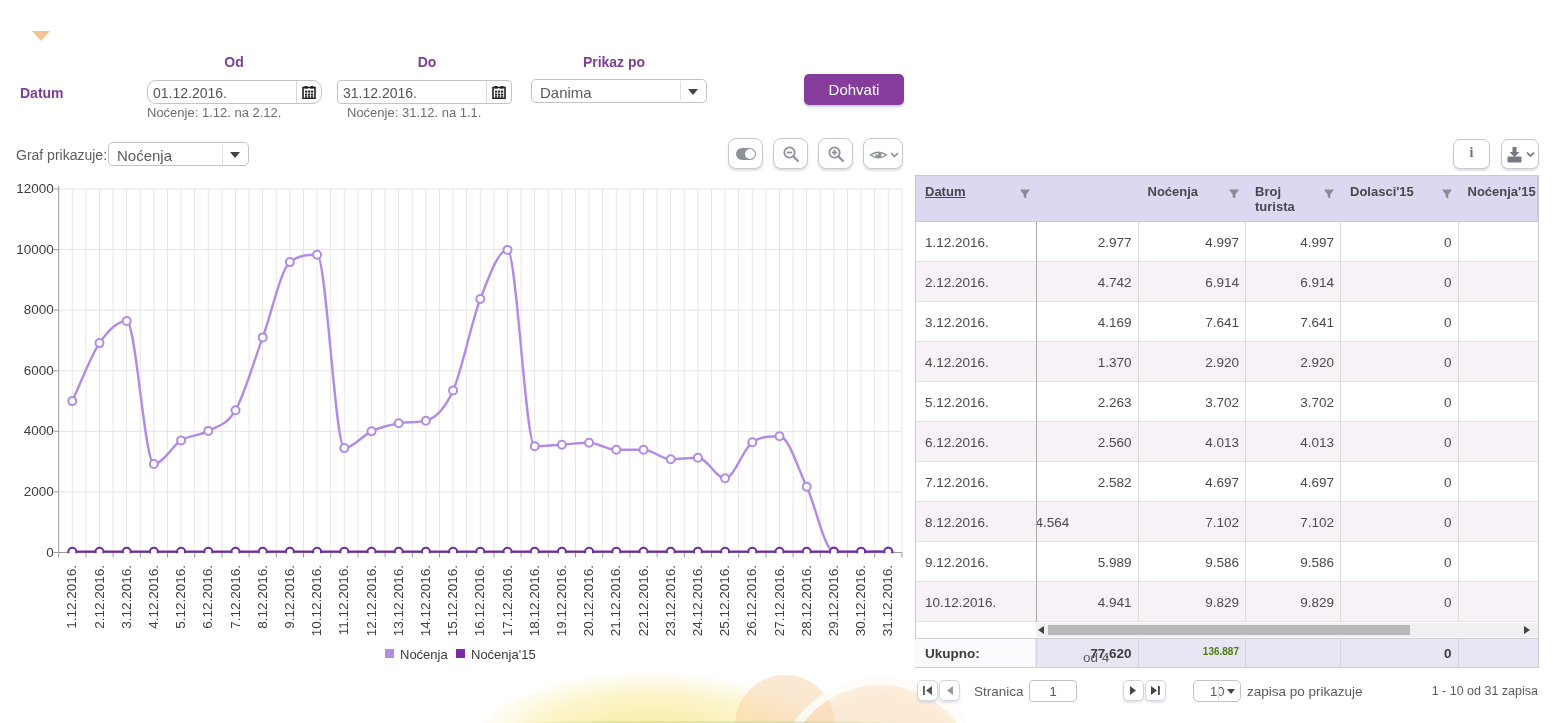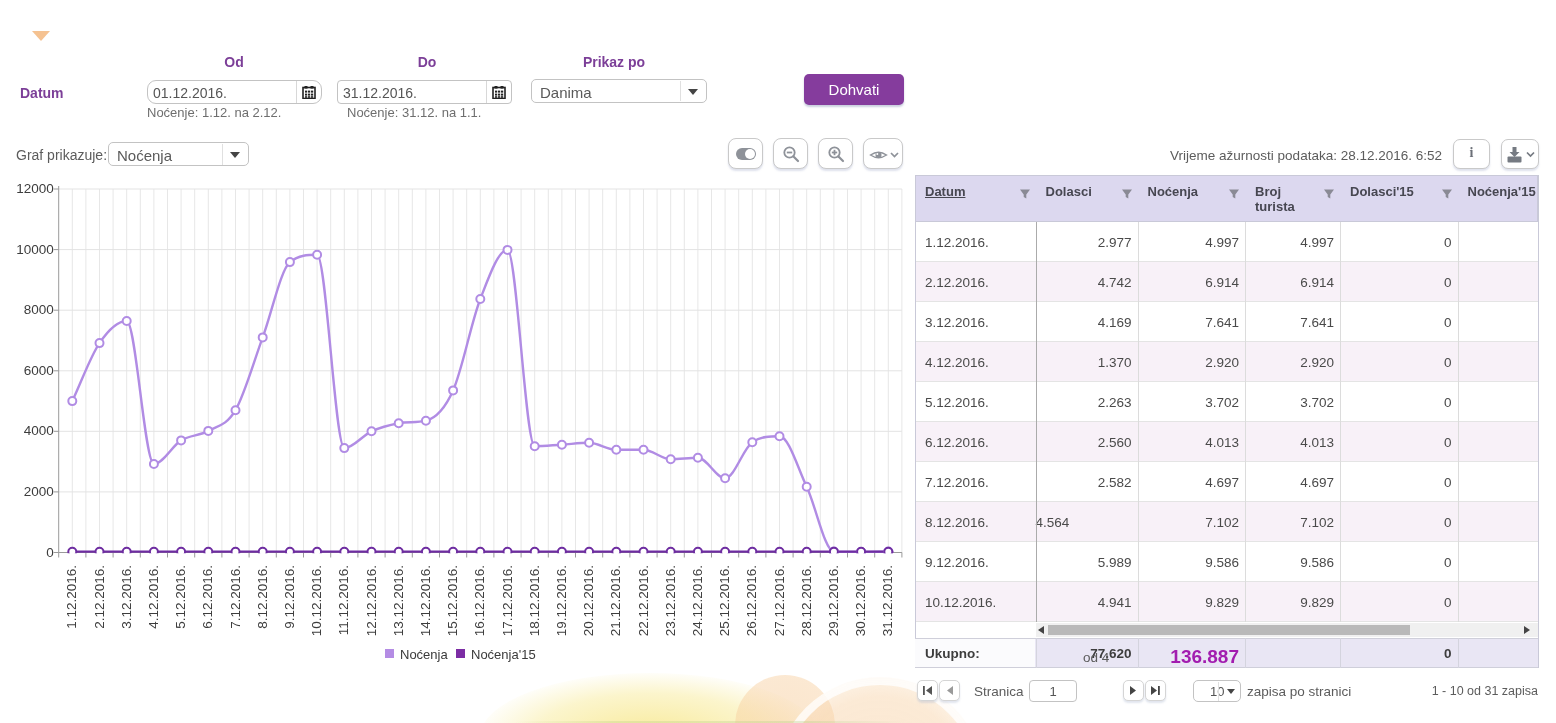--- a/index.html
+++ b/index.html
@@ -128,7 +128,6 @@
     </svg>
   </div>
 
-  <div class="abs" style="left:900px;top:148px;width:542px;text-align:right;font-size:13.5px;color:#5c5c5c;">Vrijeme ažurnosti podataka: 28.12.2016. 6:52</div>
   <div class="abs toolbtn" style="left:1453px;top:139px;width:37px;height:30px;border-radius:7px;">
     <span style="position:absolute;left:0;top:5px;width:100%;text-align:center;font-weight:bold;font-size:14px;color:#6c7078;font-family:'Liberation Serif',serif;">i</span>
   </div>

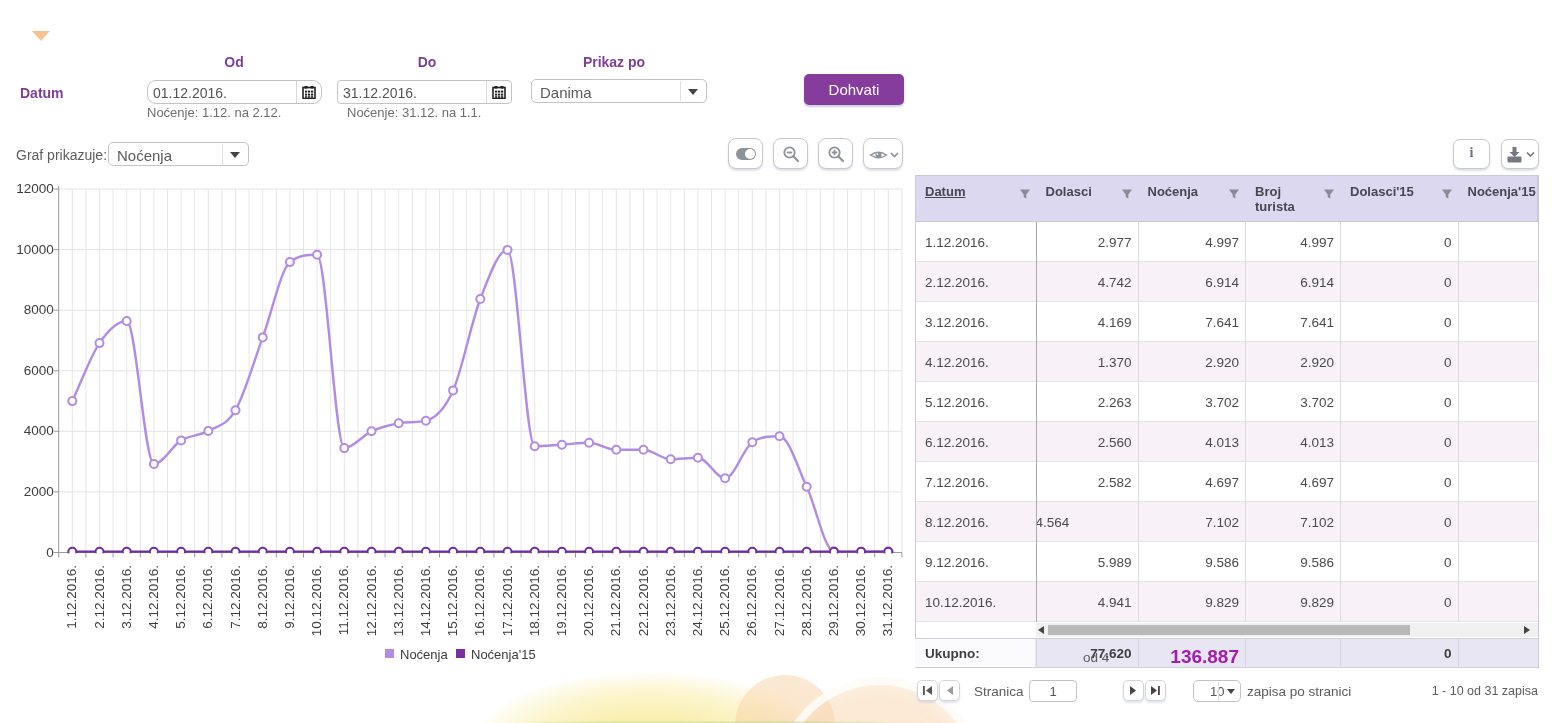--- a/index.html
+++ b/index.html
@@ -271,12 +271,6 @@
         <path d="M1 1.5 h10 L7.3 6.5 V10.5 L4.7 9 V6.5 Z" fill="#8a8a95"></path>
       </svg>
     </div>
-  <div class="abs th" style="left:1035.5px;top:175px;width:102.0px;height:47px;">
-      <span style="position:absolute;left:10px;top:10px;width:62px;line-height:14.5px;">Dolasci</span>
-      <svg width="12" height="12" viewBox="0 0 12 12" style="position:absolute;right:5px;top:13px;">
-        <path d="M1 1.5 h10 L7.3 6.5 V10.5 L4.7 9 V6.5 Z" fill="#8a8a95"></path>
-      </svg>
-    </div>
   <div class="abs th" style="left:1137.5px;top:175px;width:107.5px;height:47px;">
       <span style="position:absolute;left:10px;top:10px;width:68px;line-height:14.5px;">Noćenja</span>
       <svg width="12" height="12" viewBox="0 0 12 12" style="position:absolute;right:5px;top:13px;">

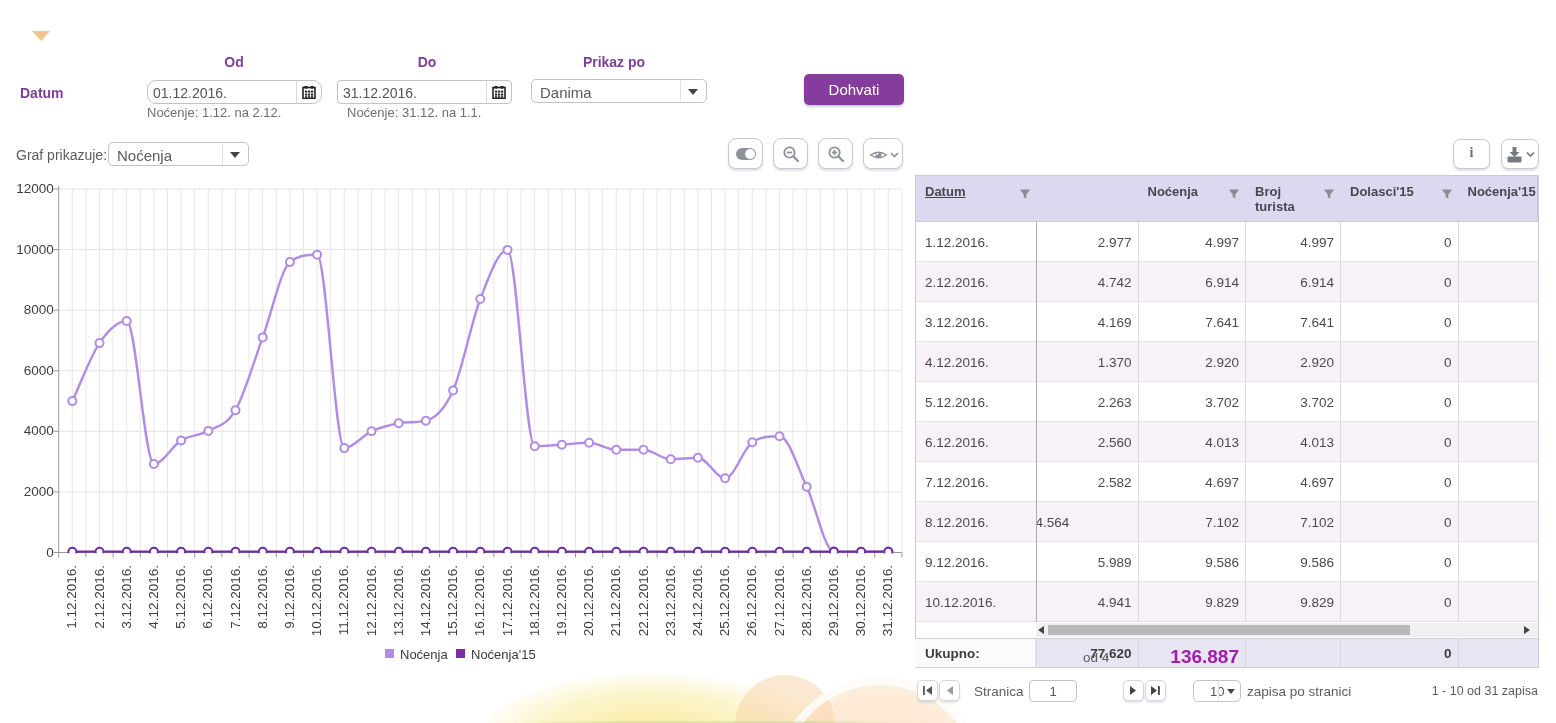--- a/index.html
+++ b/index.html
@@ -379,7 +379,7 @@
   <div class="abs" style="left:915px;top:639px;width:119.5px;height:28px;background:#fbfbfd;"></div>
   <div class="abs" style="left:925.0px;top:646px;font-size:13.5px;font-weight:bold;color:#3d3d3d;">Ukupno:</div>
   <div class="abs" style="left:1035.5px;top:646px;width:96.0px;text-align:right;font-size:13.5px;font-weight:bold;color:#3d3d3d;">77.620</div>
-  <div class="abs" style="left:1137.5px;top:646px;width:101.5px;text-align:right;font-size:19px;font-weight:bold;color:#a21caf;">136.887</div>
+  <div class="abs" style="left:1137.5px;top:646px;width:101.5px;text-align:right;font-size:10px;font-weight:bold;color:#4d7c0f;">136.887</div>
   <div class="abs" style="left:1340.0px;top:646px;width:111.5px;text-align:right;font-size:13.5px;font-weight:bold;color:#3d3d3d;">0</div>
   <div class="abs" style="left:1035.5px;top:638px;width:1px;height:30px;background:#d4d4de;"></div>
   <div class="abs" style="left:1137.5px;top:638px;width:1px;height:30px;background:#d4d4de;"></div>

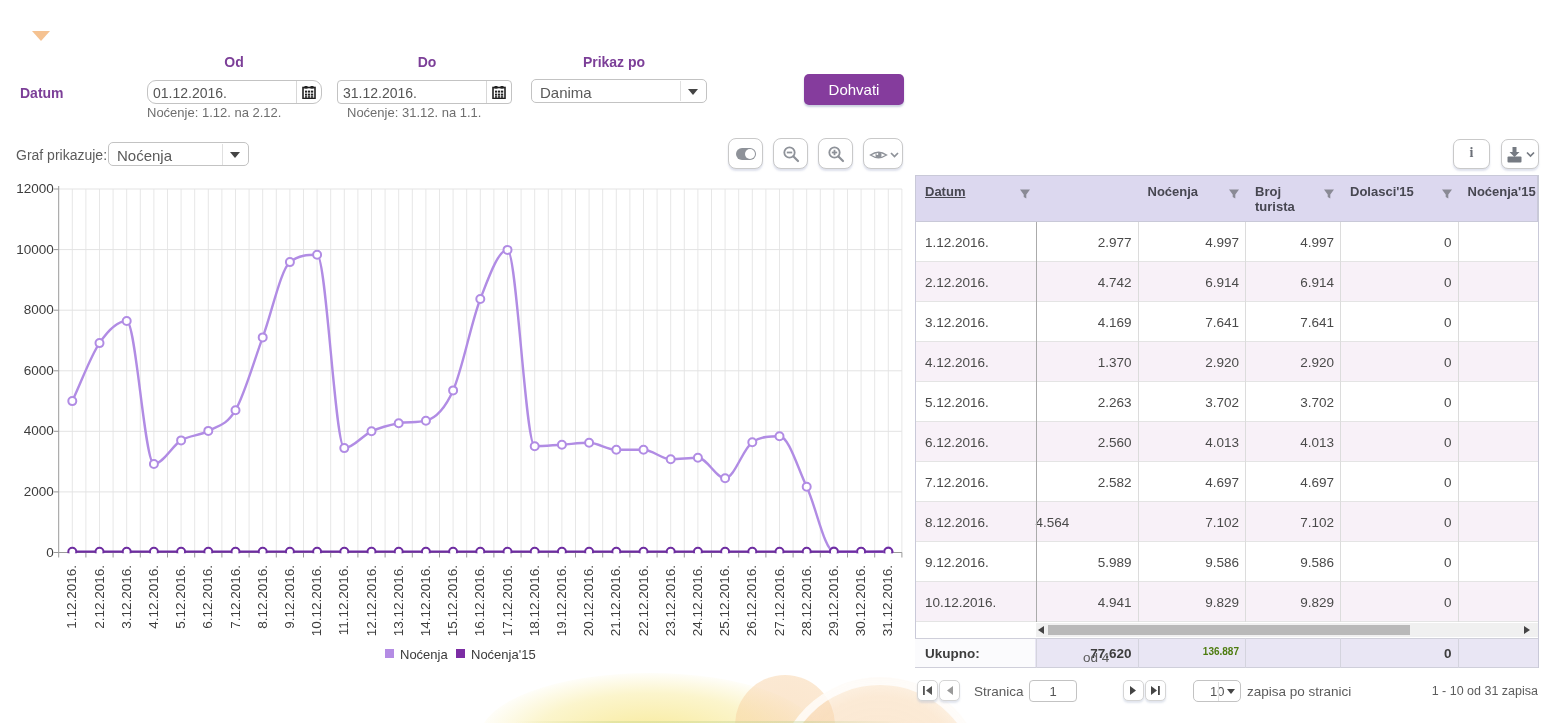--- a/index.html
+++ b/index.html
@@ -417,7 +417,7 @@
     <span style="position:absolute;right:21px;top:1px;height:19px;border-left:1px solid #e0e0e0;"></span>
     <span class="ddarrow" style="right:5px;top:8px;border-left-width:4.5px;border-right-width:4.5px;border-top-width:5.5px;"></span>
   </div>
-  <div class="abs" style="left:1247px;top:684px;font-size:13.5px;color:#5c5c5c;">zapisa po stranici</div>
+  <div class="abs" style="left:1247px;top:684px;font-size:13.5px;color:#5c5c5c;">zapisa po prikazuje</div>
   <div class="abs" style="left:1338px;top:684px;width:200px;text-align:right;font-size:12.5px;color:#5c5c5c;">1 - 10 od 31 zapisa</div>
 </div>
 

